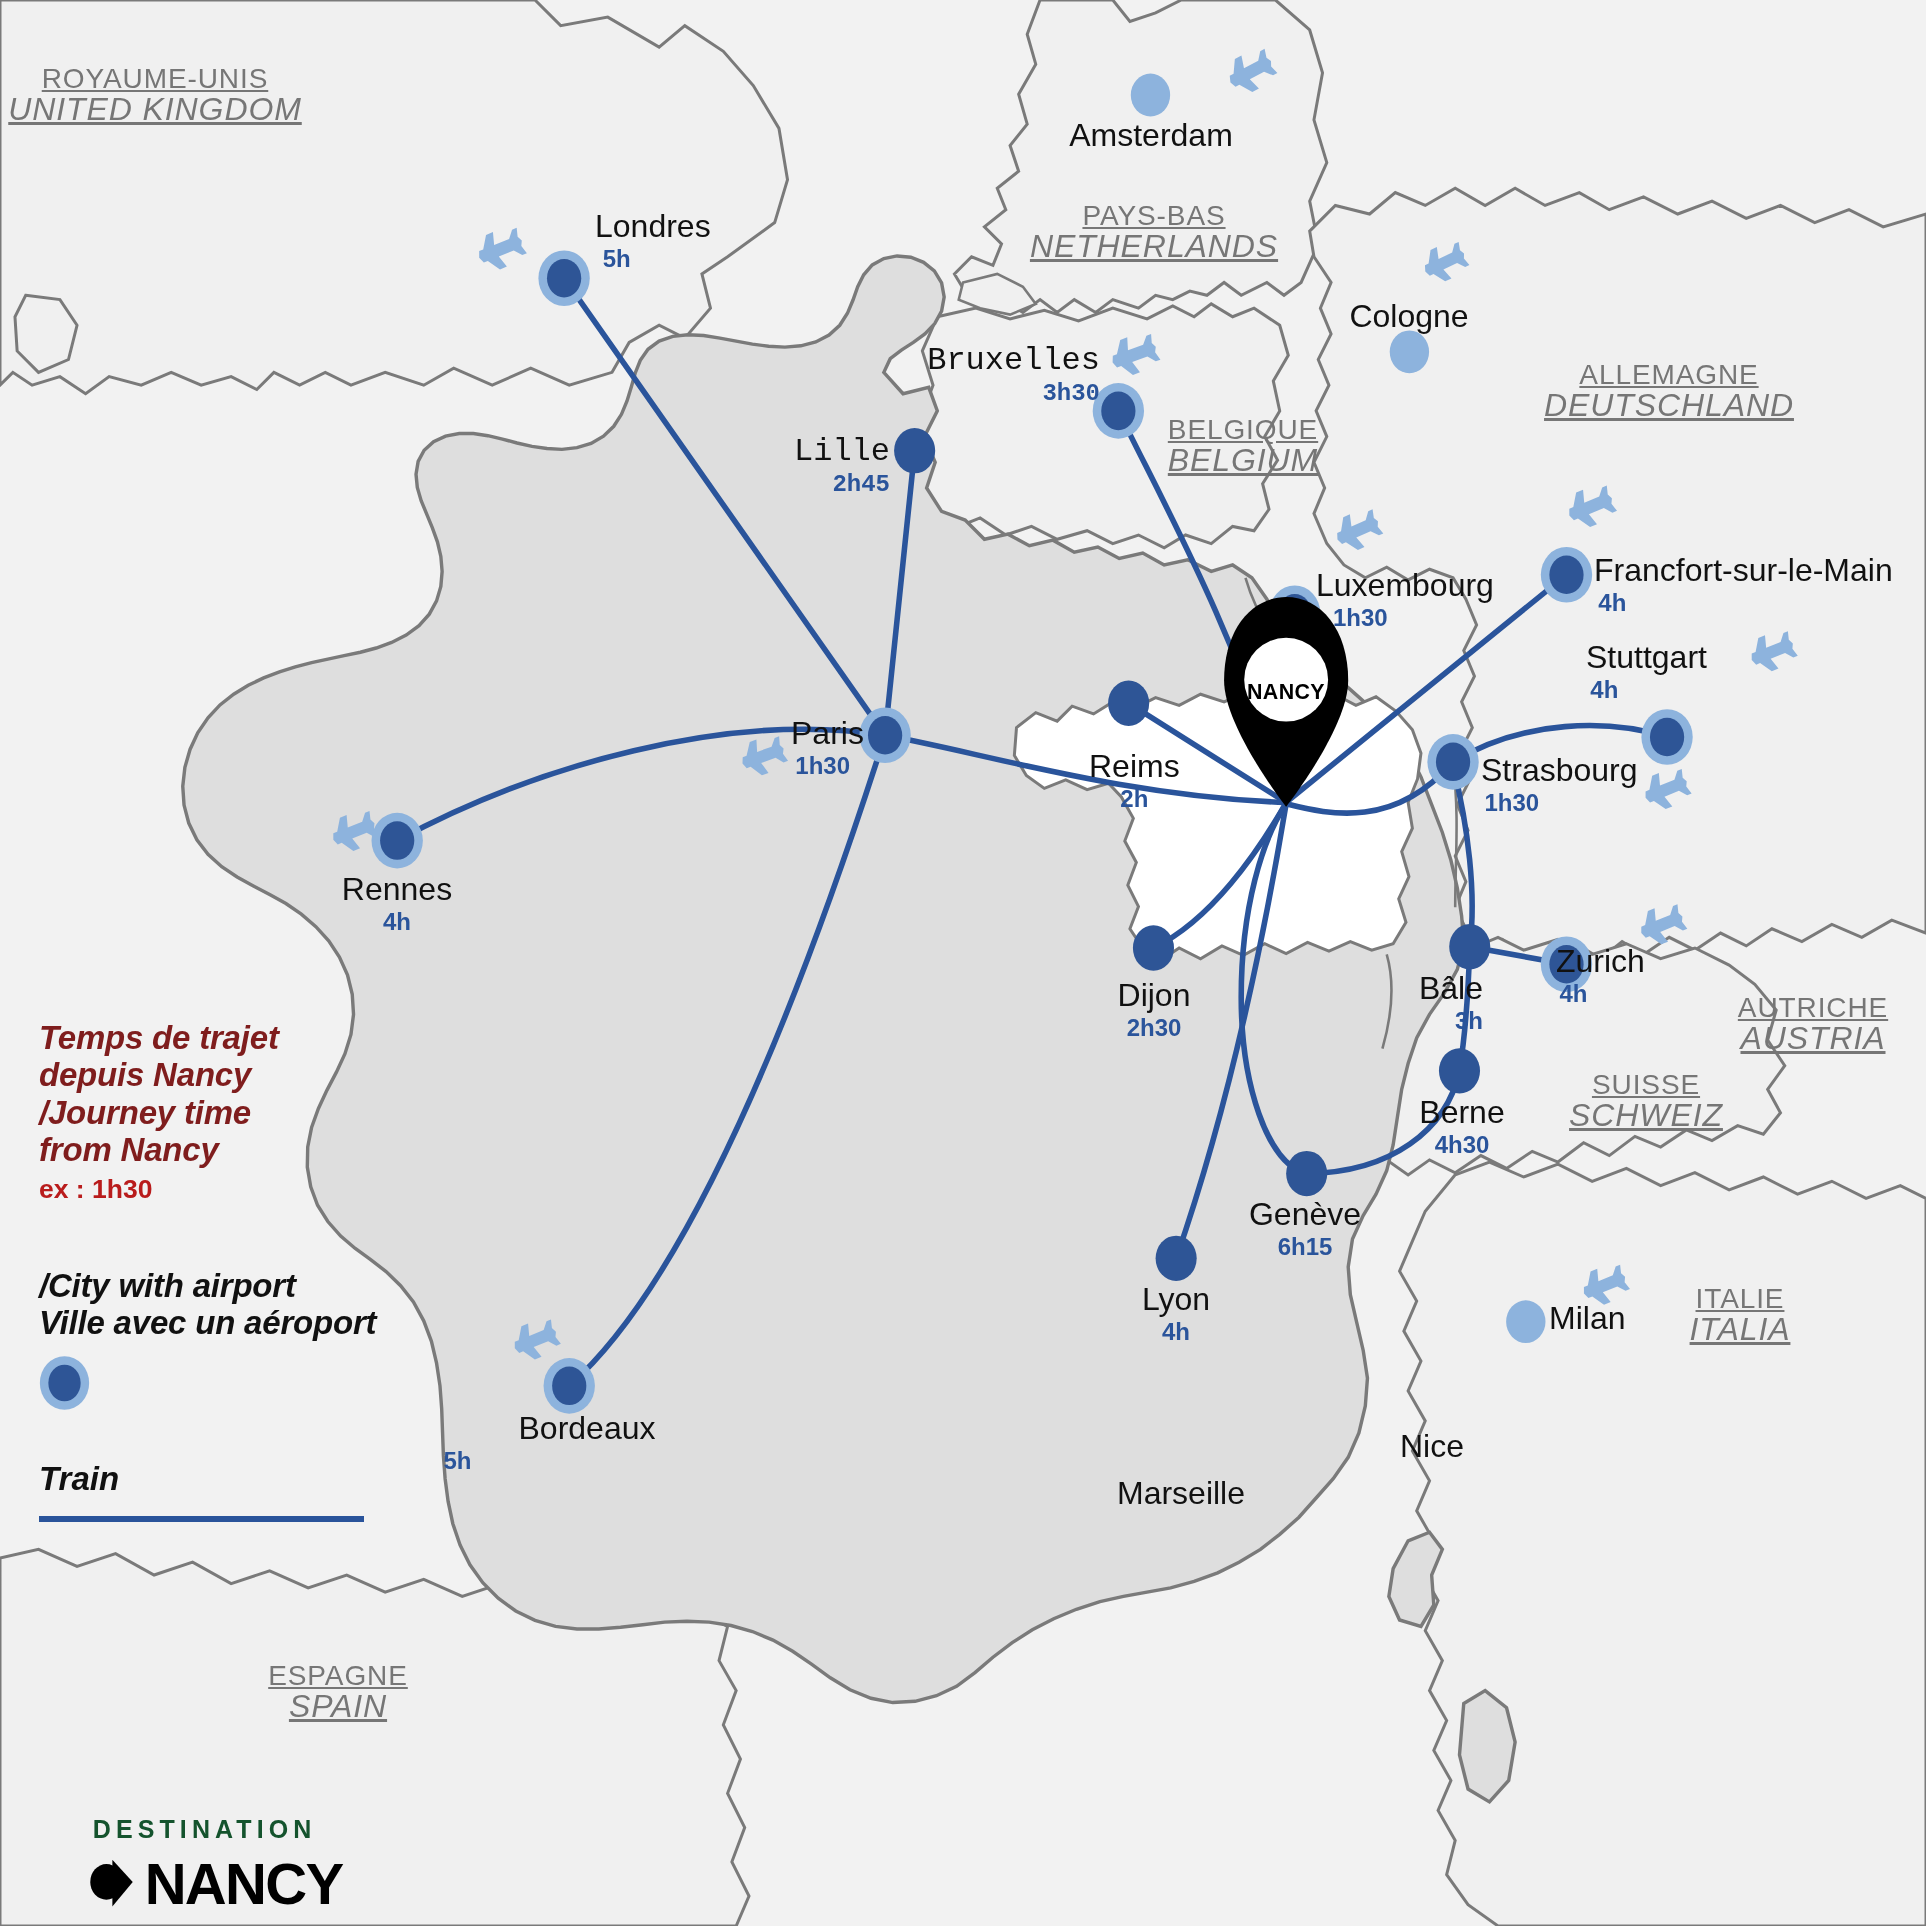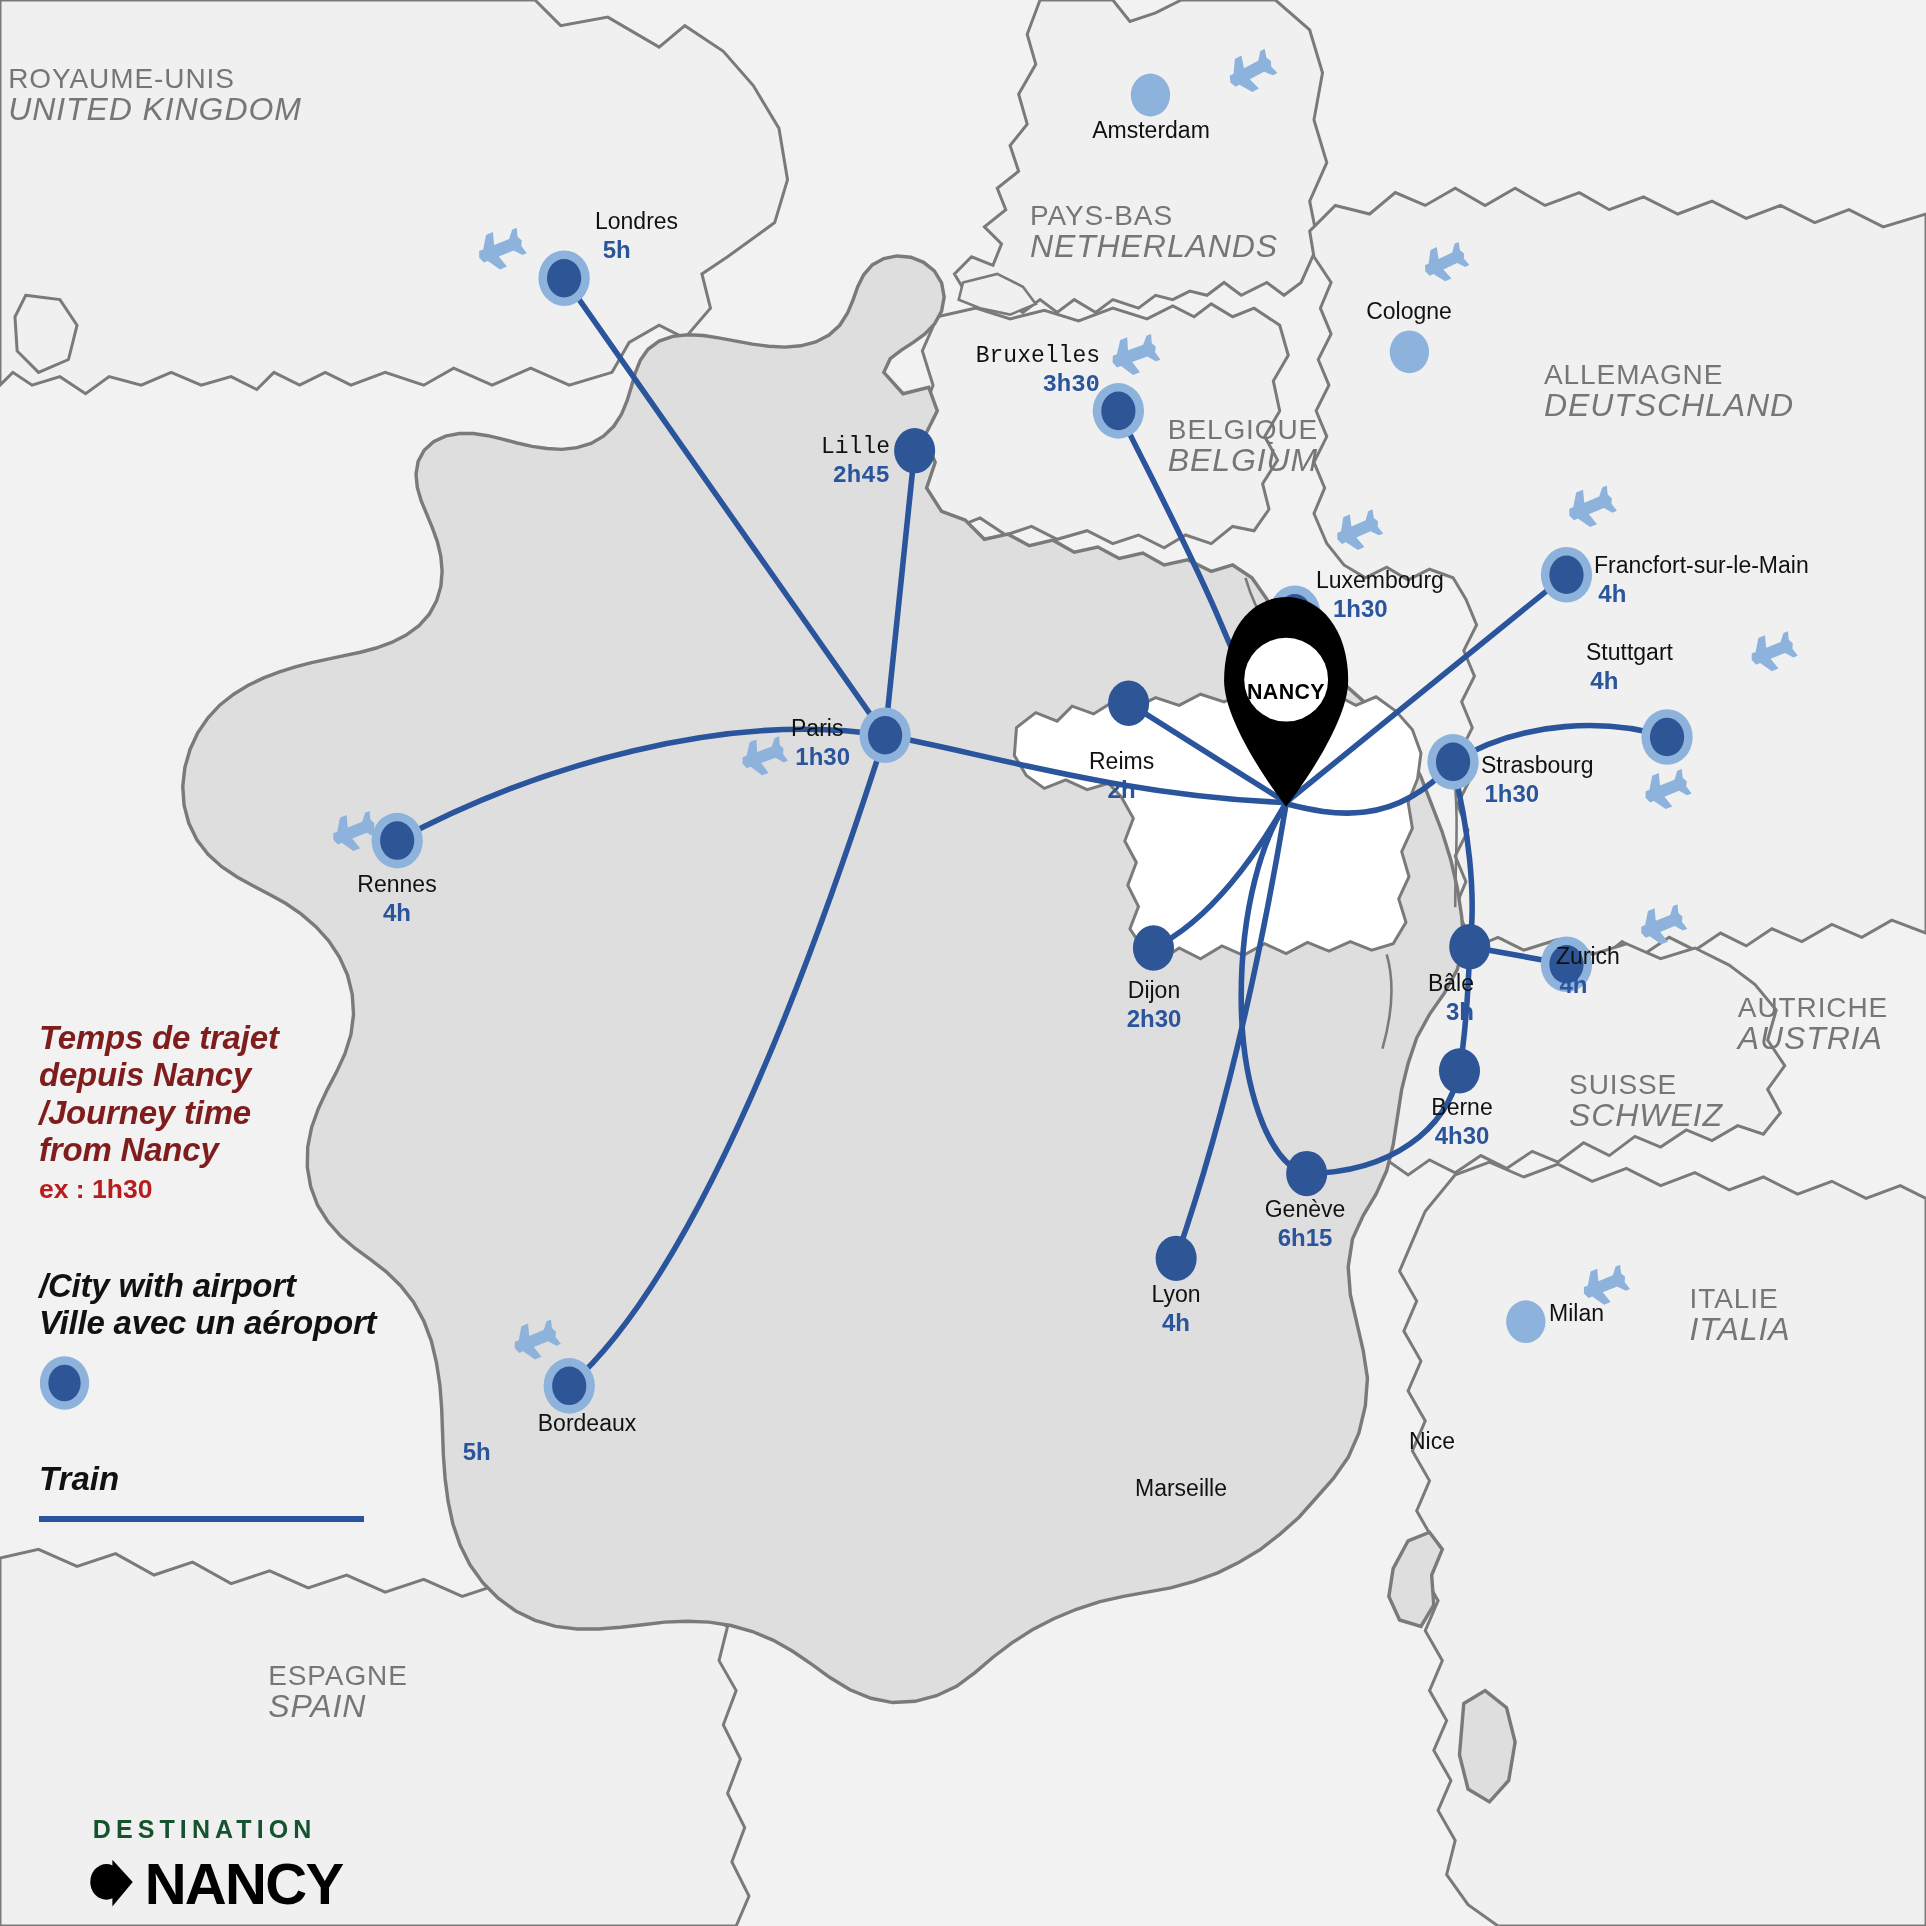--- a/index.html
+++ b/index.html
@@ -18,9 +18,11 @@
   .country {
     position:absolute;
     color:#767676;
+    text-align:center;
     line-height:1.04;
     white-space:nowrap;
     pointer-events:none;
+    text-decoration:underline;
   }
   .country .fr { display:block; font-size:28px; font-weight:300; letter-spacing:0.9px; }
   .country .en { display:block; font-size:32px; font-weight:300; font-style:italic; letter-spacing:0.9px; }

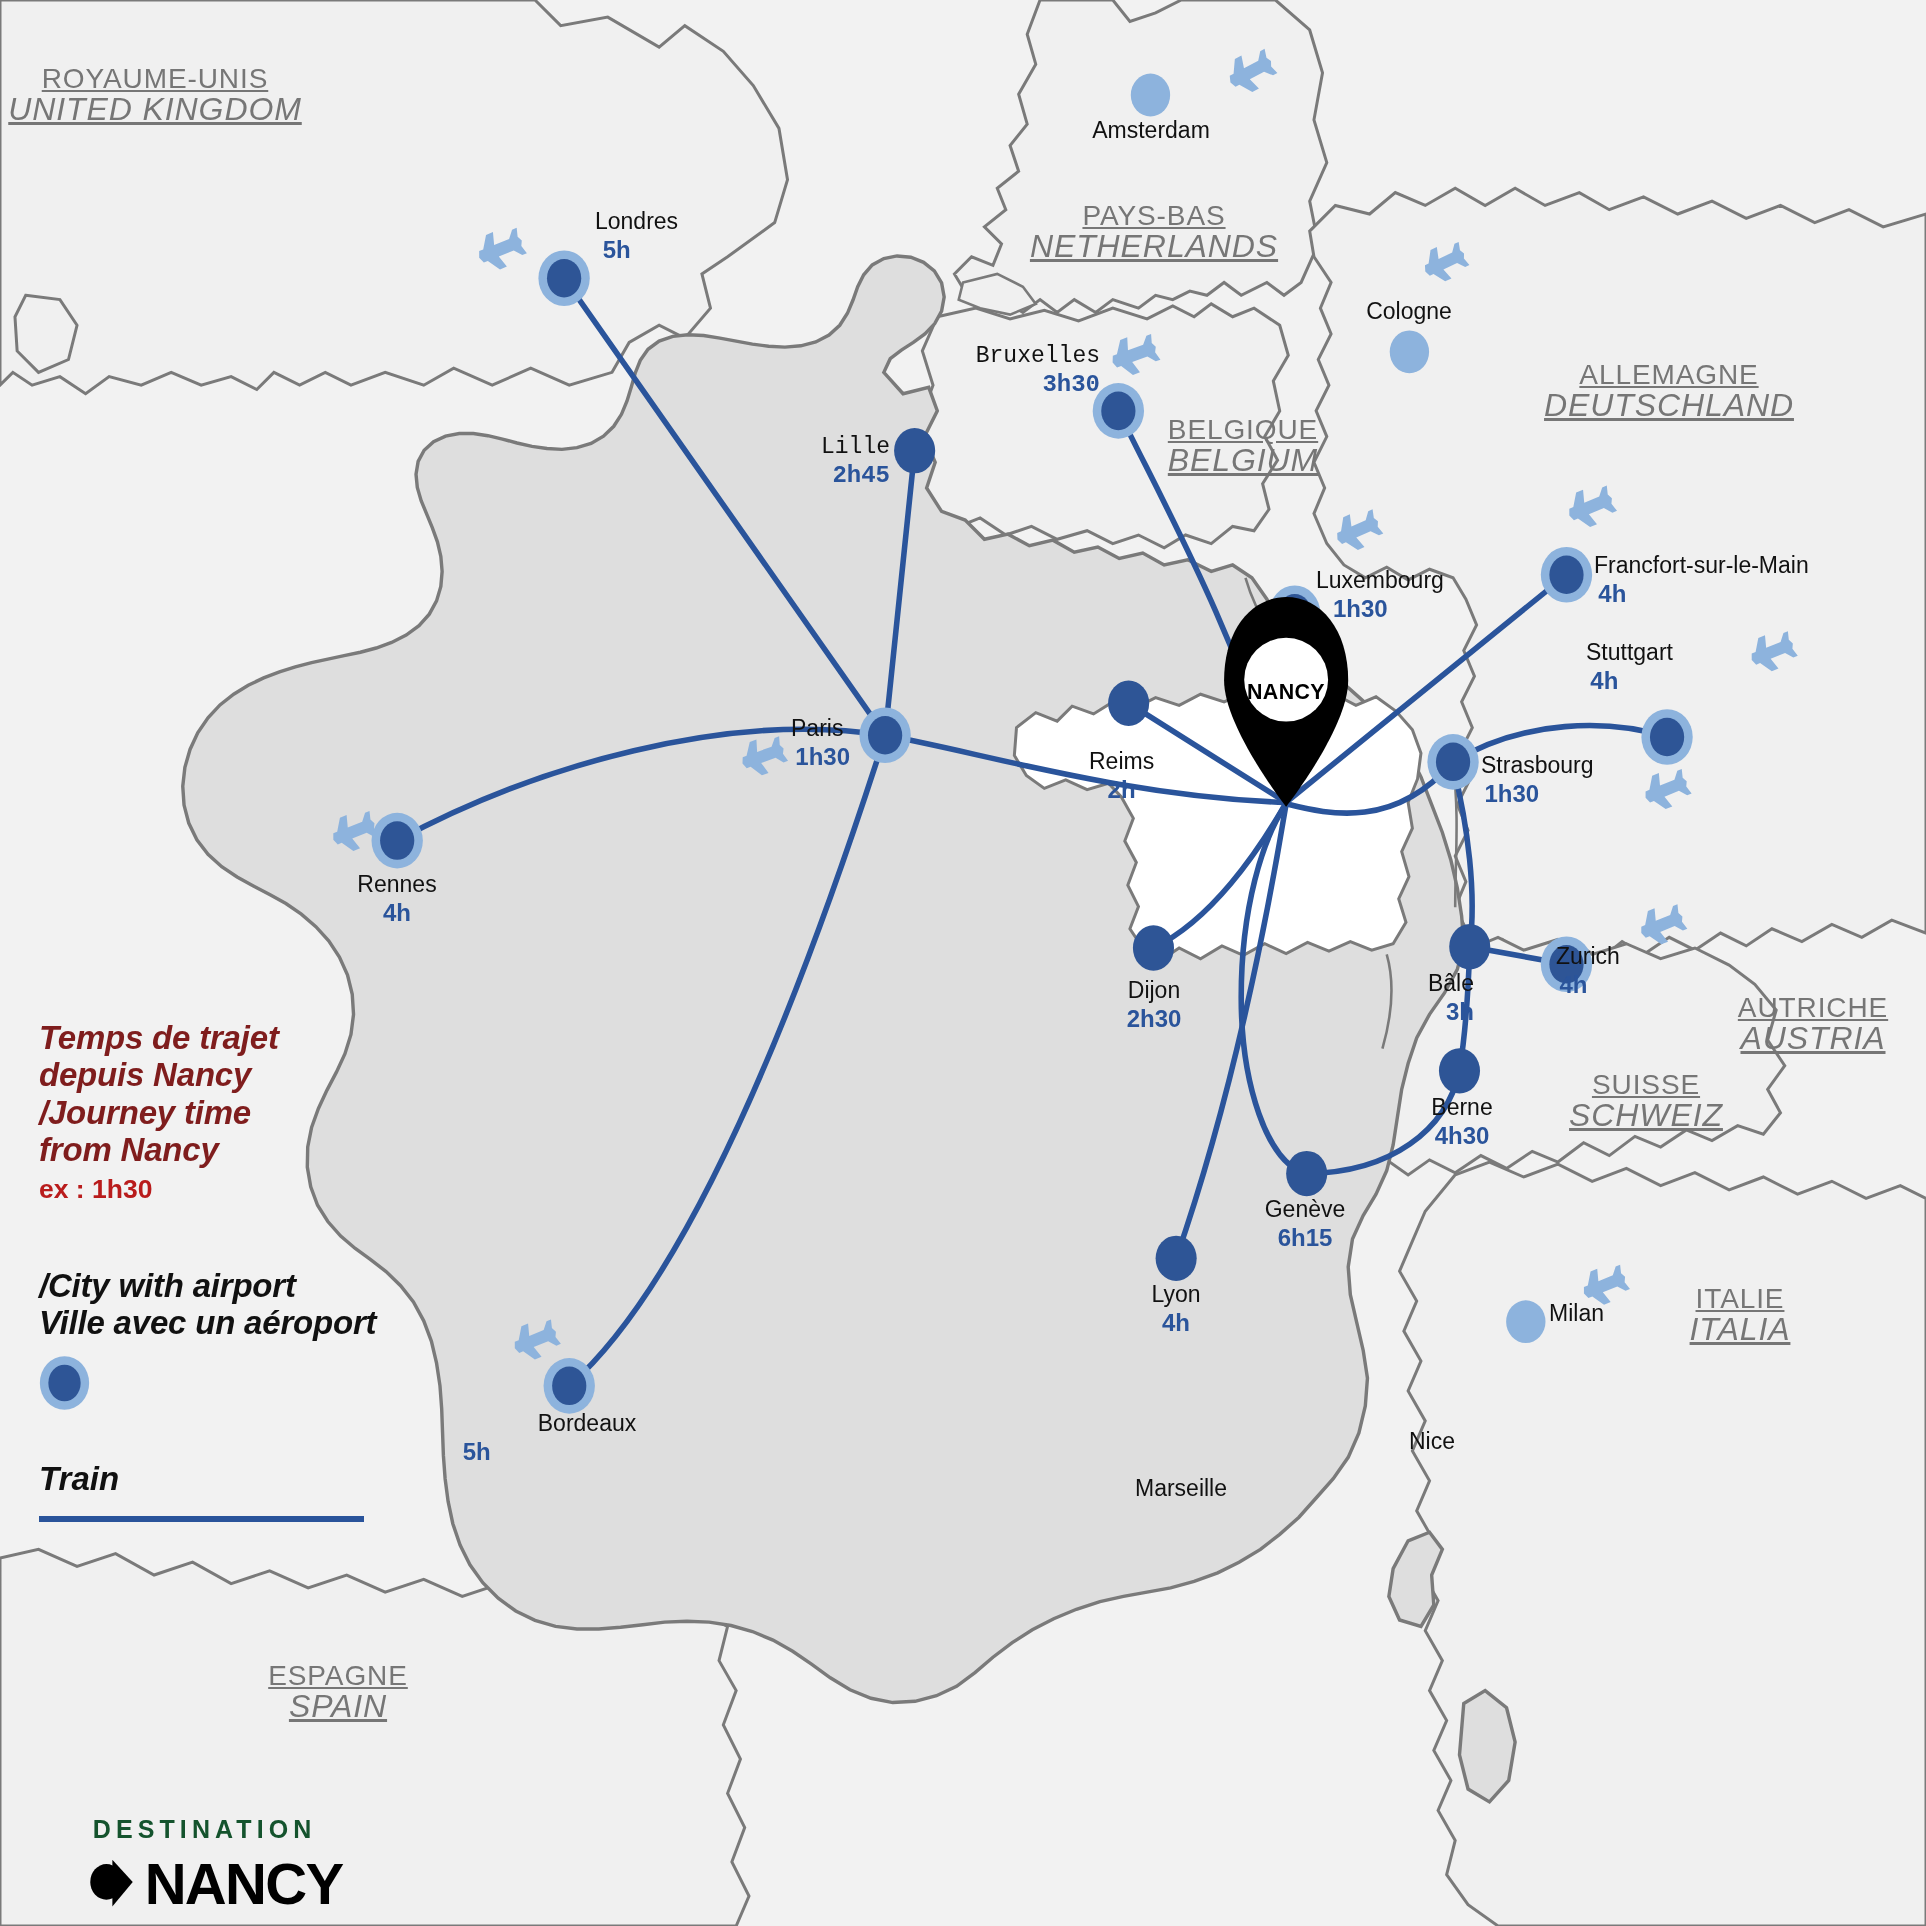--- a/index.html
+++ b/index.html
@@ -31,7 +31,7 @@
   .city { position:absolute; white-space:nowrap; }
   .city .cname {
     display:block;
-    font-size:23px;
+    font-size:32px;
     font-weight:300;
     color:#111;
     line-height:1.0;

